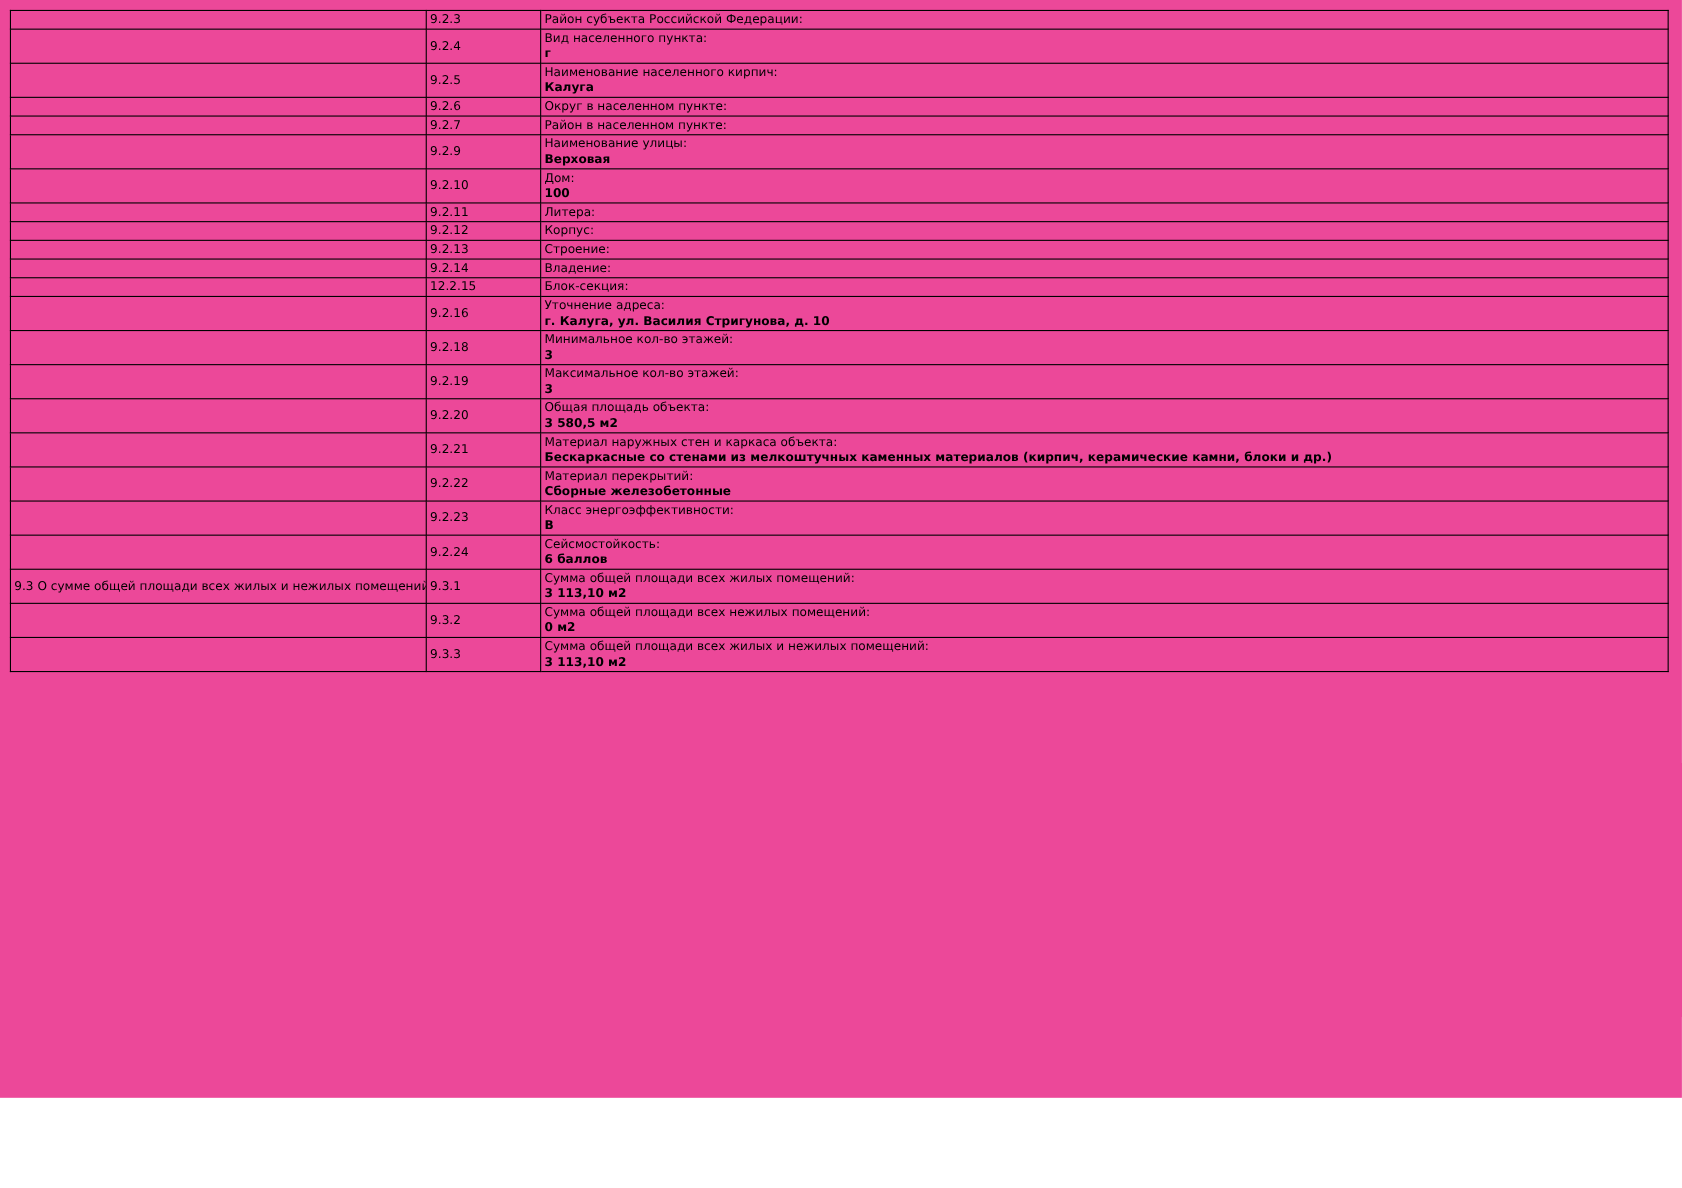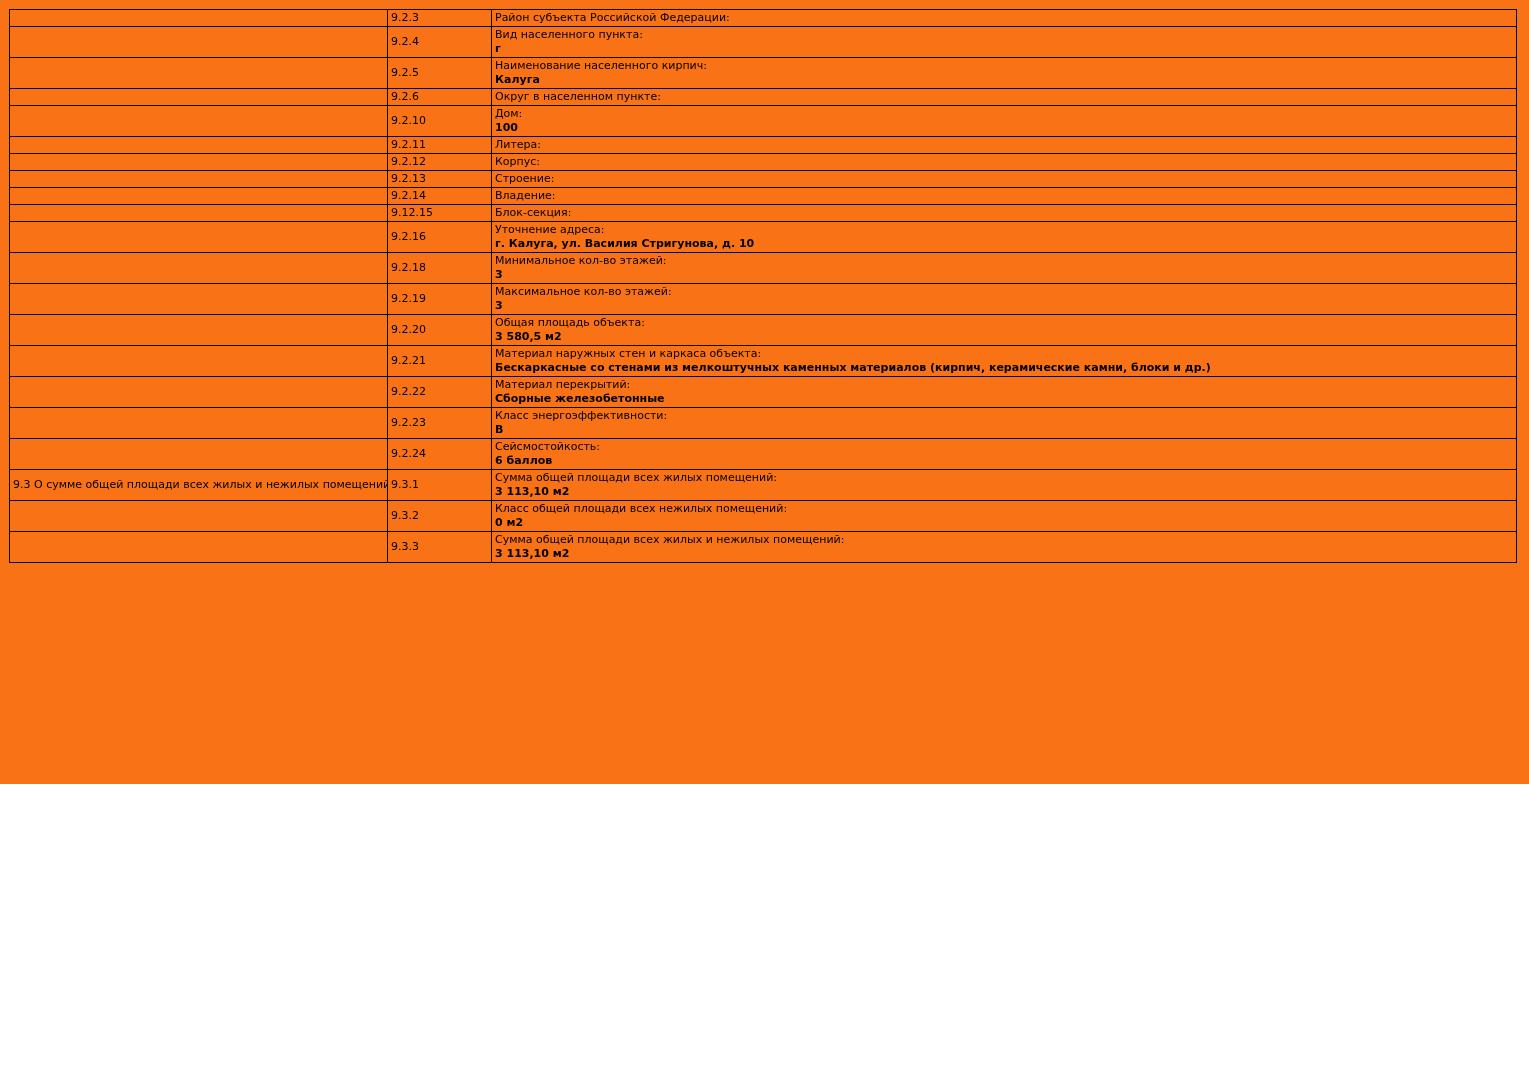--- a/index.html
+++ b/index.html
@@ -9,7 +9,7 @@
     background: #ffffff;
     font-family: "DejaVu Sans", sans-serif;
   }
-  .doc-page { position: relative; width: 1529px; height: 784px; background: #f97316; }
+  .doc-page { position: relative; width: 1529px; height: 998px; background: #ec4899; }
   table.decl {
     position: absolute; left: 9px; top: 9px;
     width: 1507px;

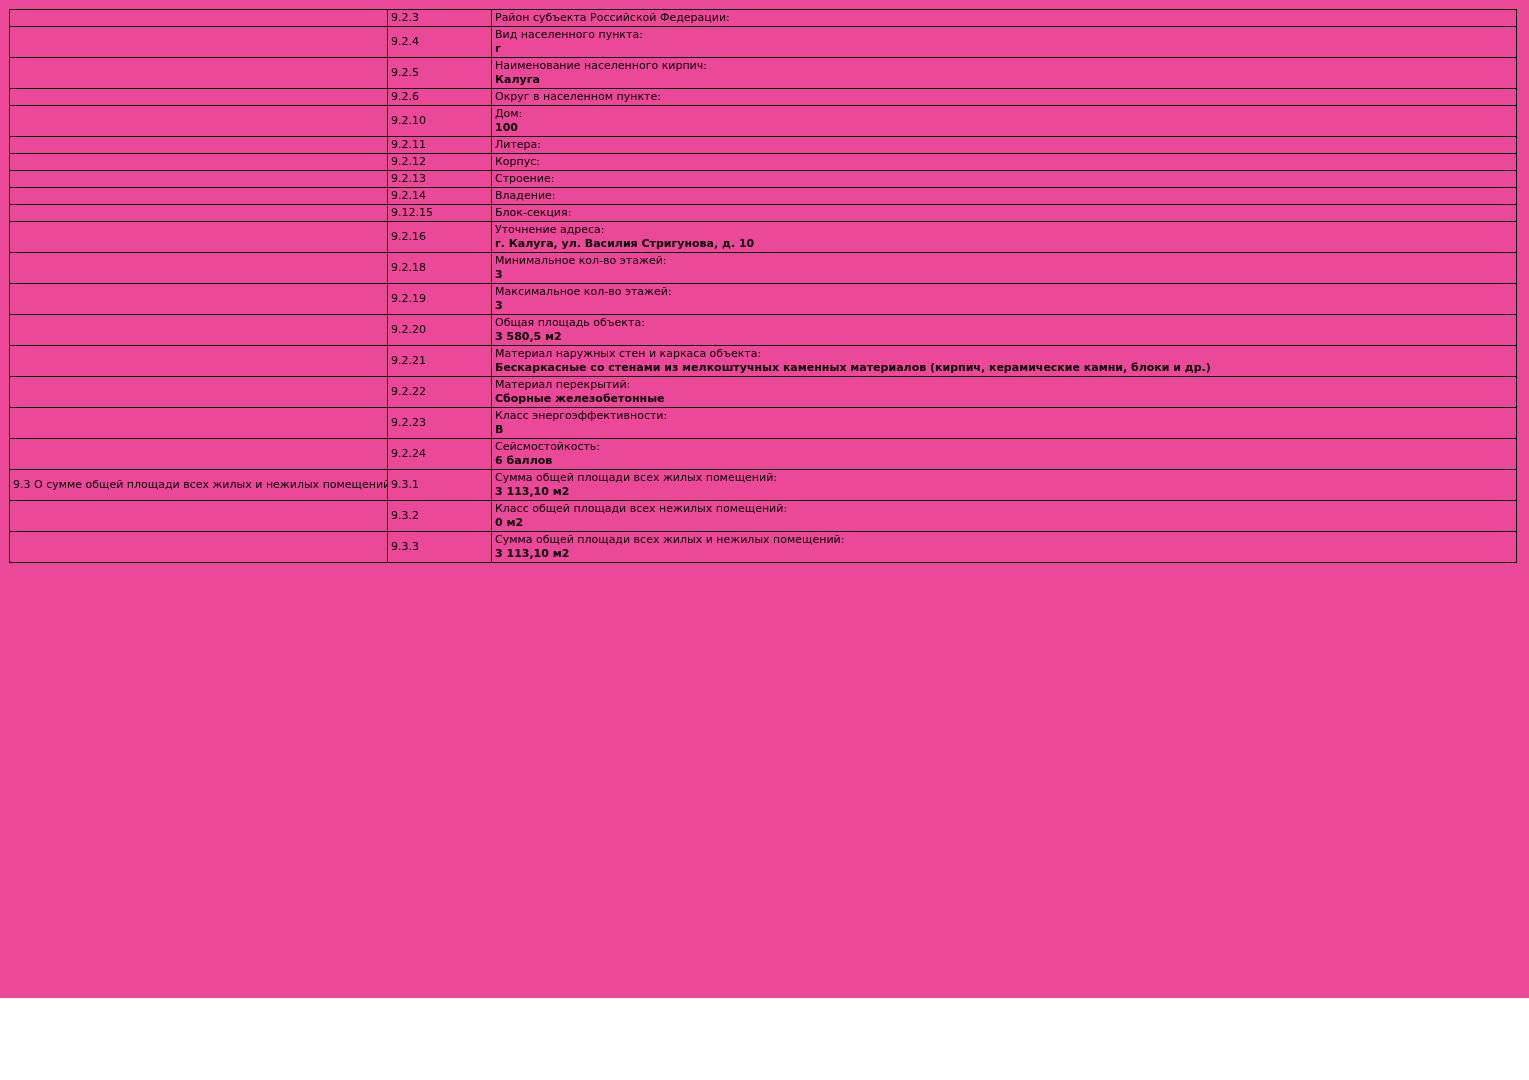--- a/index.html
+++ b/index.html
@@ -73,6 +73,13 @@
             <div class="field-label">Округ в населенном пункте:</div>
           </td>
         </tr>
+        <tr class="row-single">
+          <td class="section-cell"></td>
+          <td class="code-cell">9.2.7</td>
+          <td class="field-cell">
+            <div class="field-label">Район в населенном пункте:</div>
+          </td>
+        </tr>
         <tr class="row-double">
           <td class="section-cell"></td>
           <td class="code-cell">9.2.10</td>

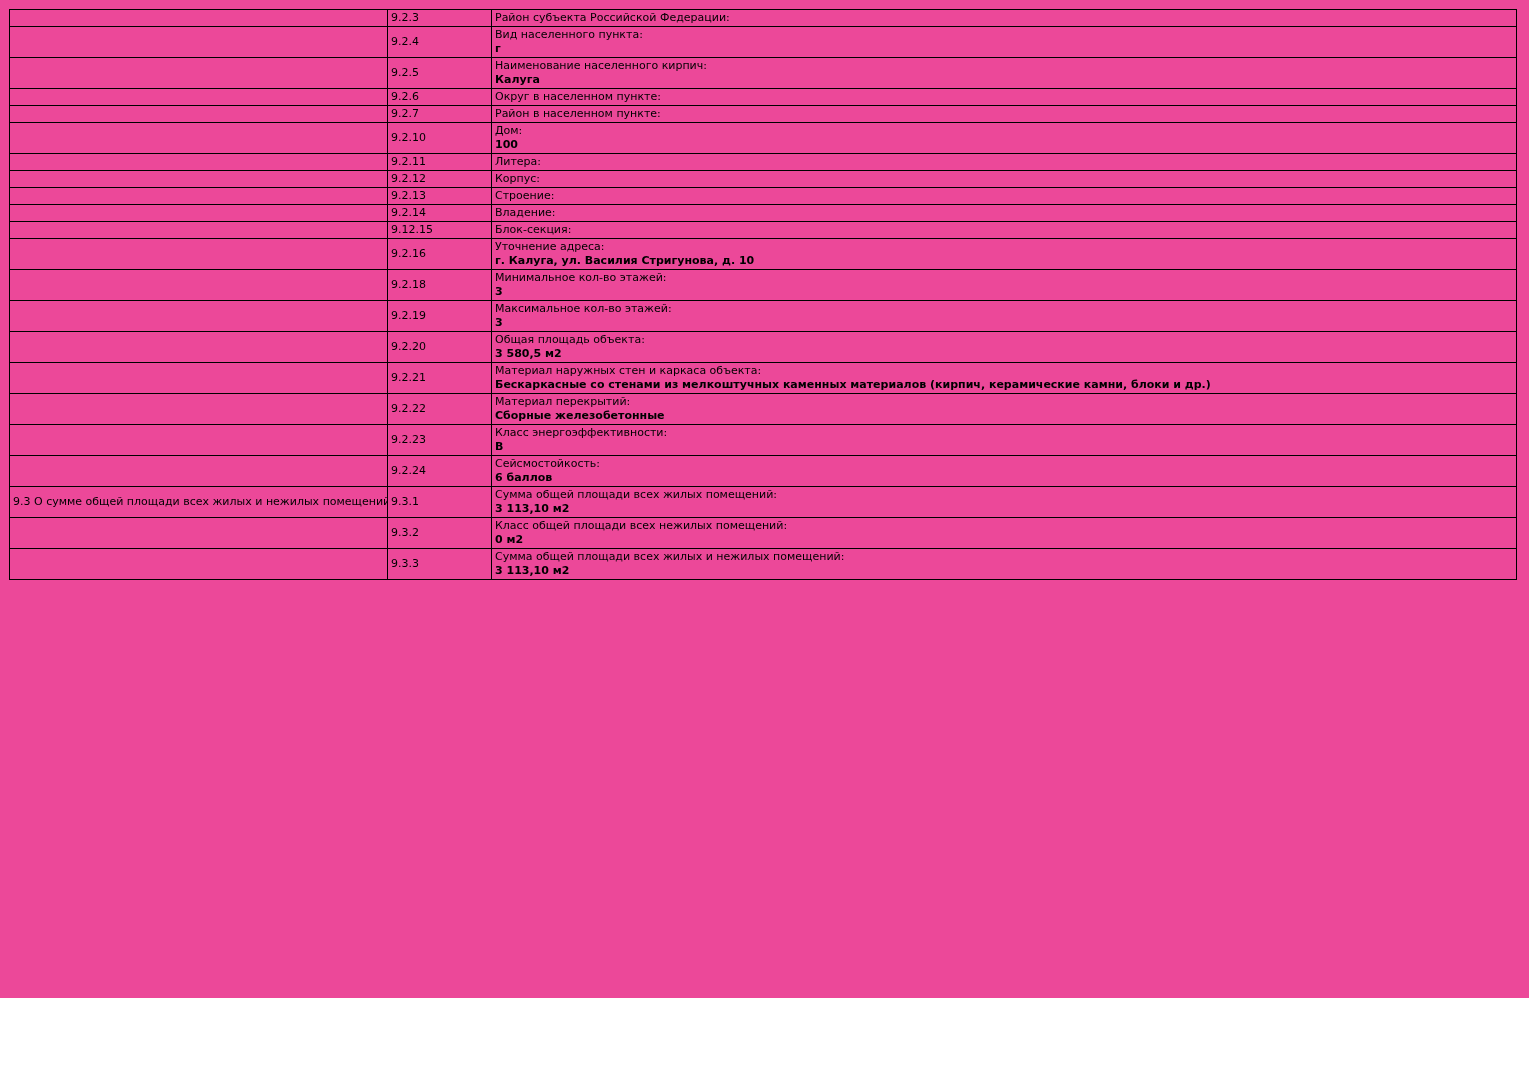--- a/index.html
+++ b/index.html
@@ -82,6 +82,14 @@
         </tr>
         <tr class="row-double">
           <td class="section-cell"></td>
+          <td class="code-cell">9.2.9</td>
+          <td class="field-cell">
+            <div class="field-label">Наименование улицы:</div>
+            <div class="field-value">Верховая</div>
+          </td>
+        </tr>
+        <tr class="row-double">
+          <td class="section-cell"></td>
           <td class="code-cell">9.2.10</td>
           <td class="field-cell">
             <div class="field-label">Дом:</div>

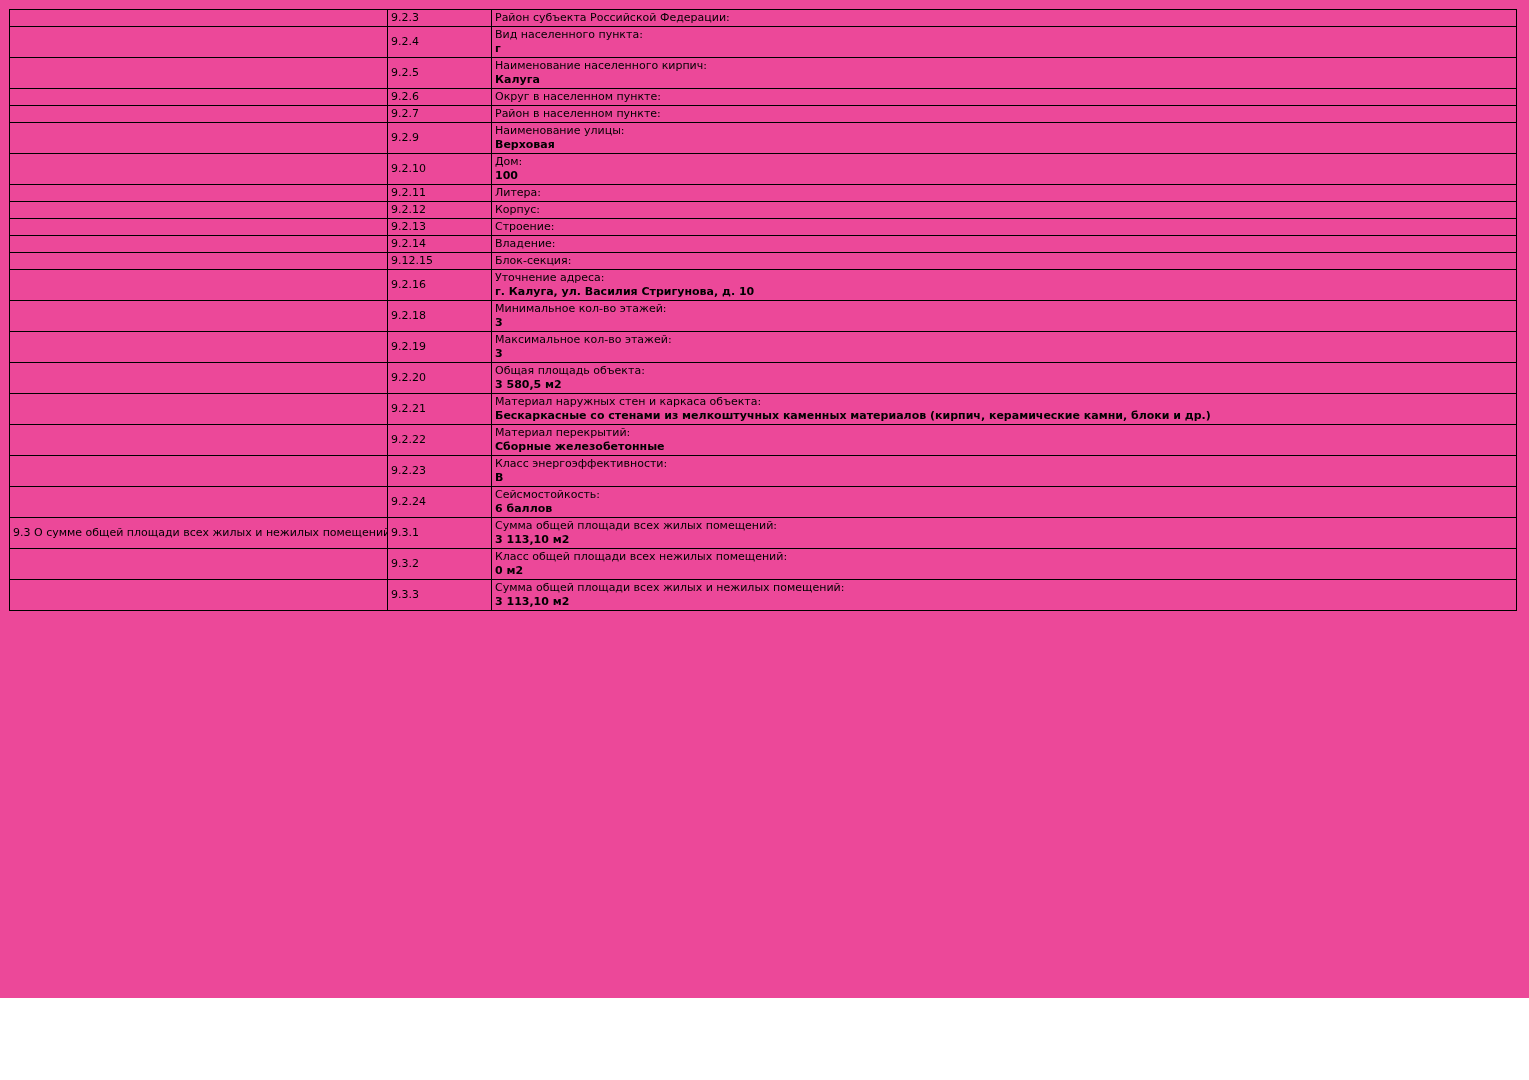--- a/index.html
+++ b/index.html
@@ -126,7 +126,7 @@
         </tr>
         <tr class="row-single">
           <td class="section-cell"></td>
-          <td class="code-cell">9.12.15</td>
+          <td class="code-cell">12.2.15</td>
           <td class="field-cell">
             <div class="field-label">Блок-секция:</div>
           </td>

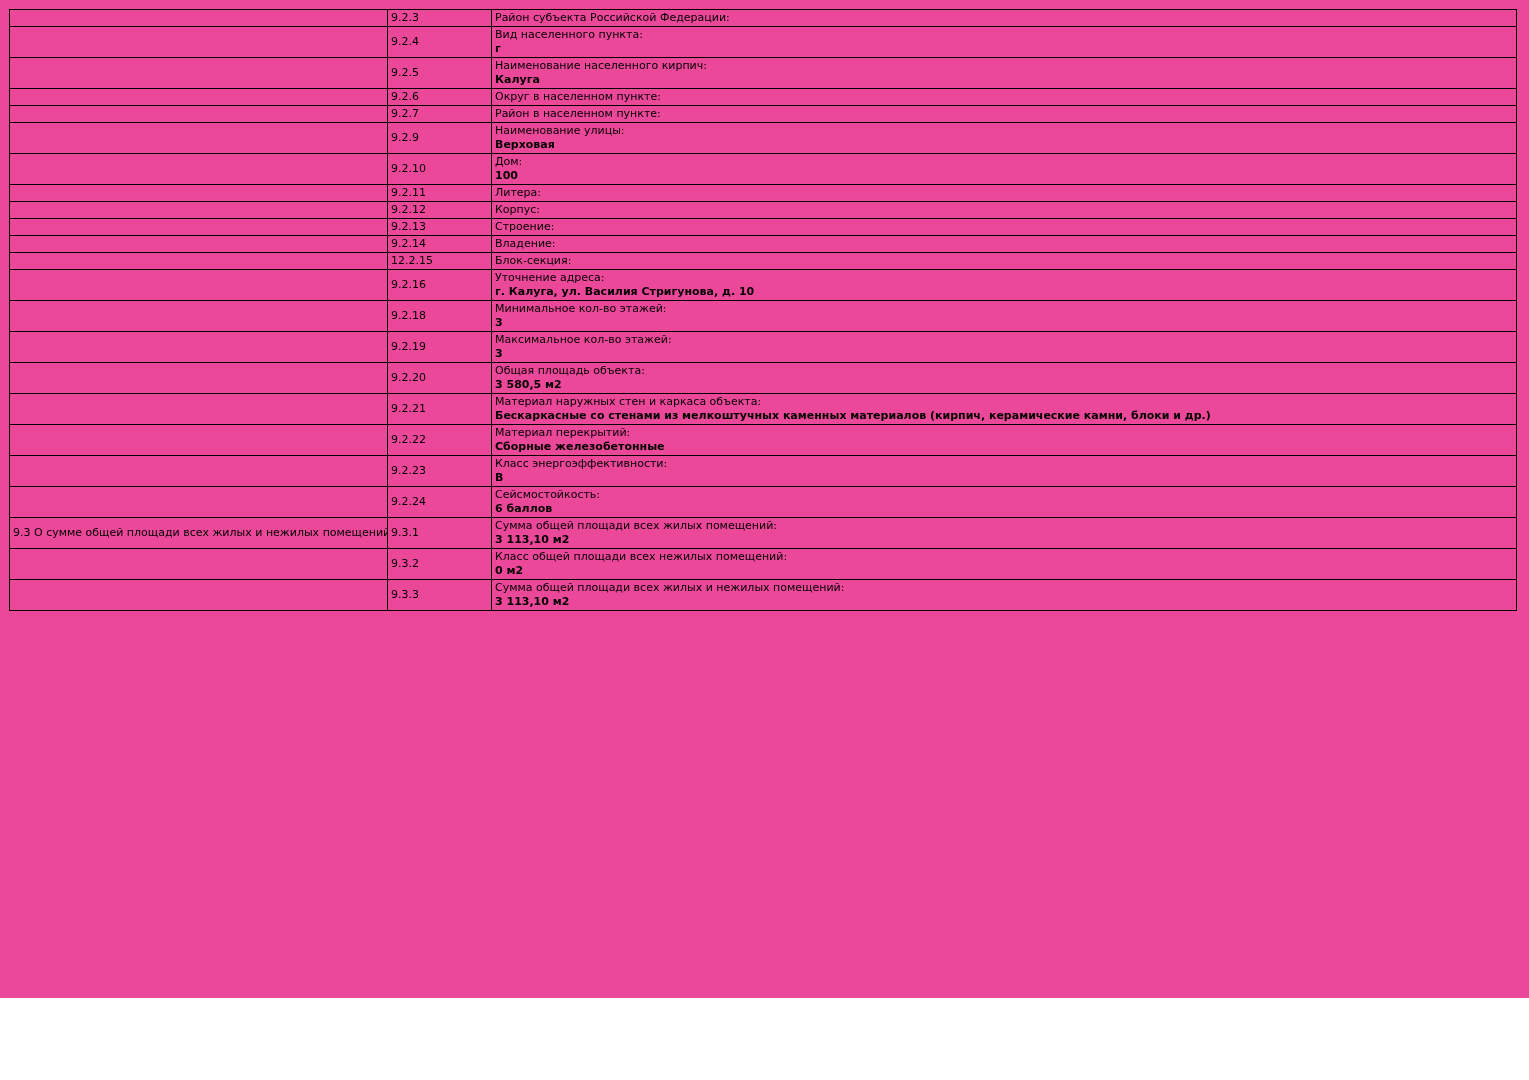--- a/index.html
+++ b/index.html
@@ -207,7 +207,7 @@
           <td class="section-cell"></td>
           <td class="code-cell">9.3.2</td>
           <td class="field-cell">
-            <div class="field-label">Класс общей площади всех нежилых помещений:</div>
+            <div class="field-label">Сумма общей площади всех нежилых помещений:</div>
             <div class="field-value">0 м2</div>
           </td>
         </tr>

